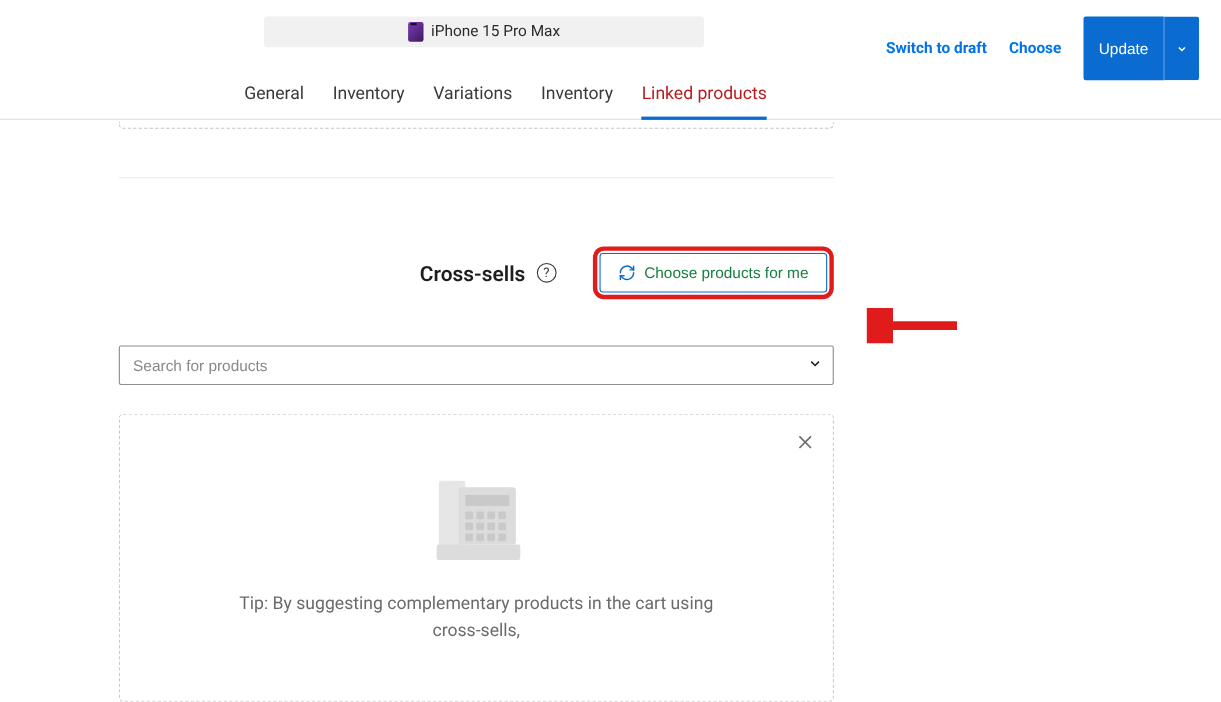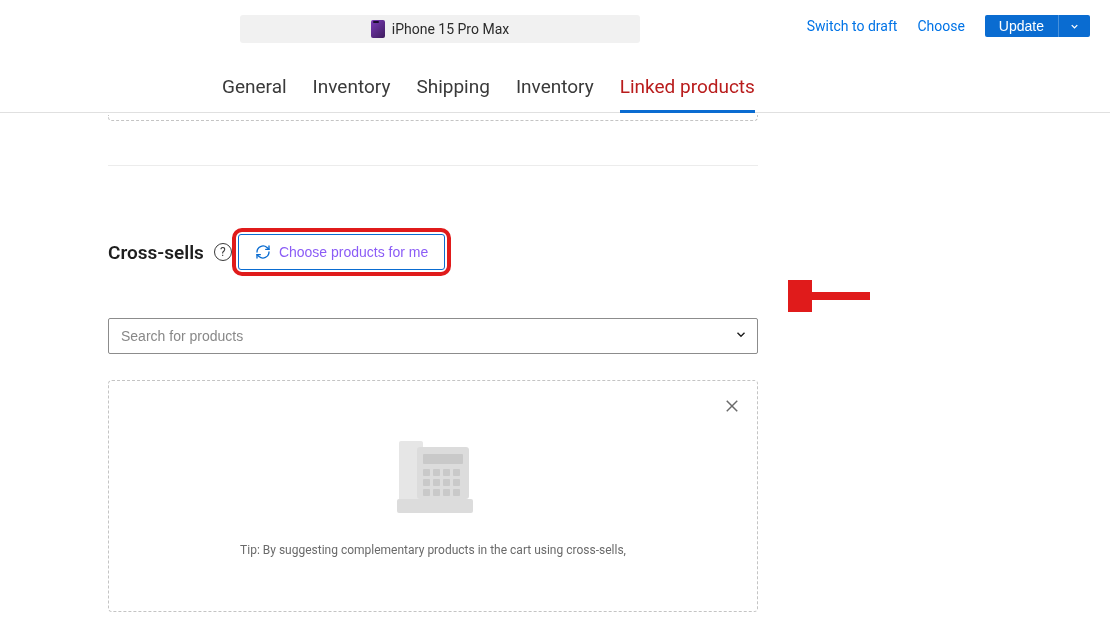--- a/index.html
+++ b/index.html
@@ -57,7 +57,7 @@
       gap: 20px;
       font-size: 14px;
     }
-    .link-blue { color: #0073e6; cursor: pointer; }
+    .link-blue { color: #0073e6; cursor: pointer; font-weight: bold; }
     .update-group {
       display: flex;
       align-items: stretch;

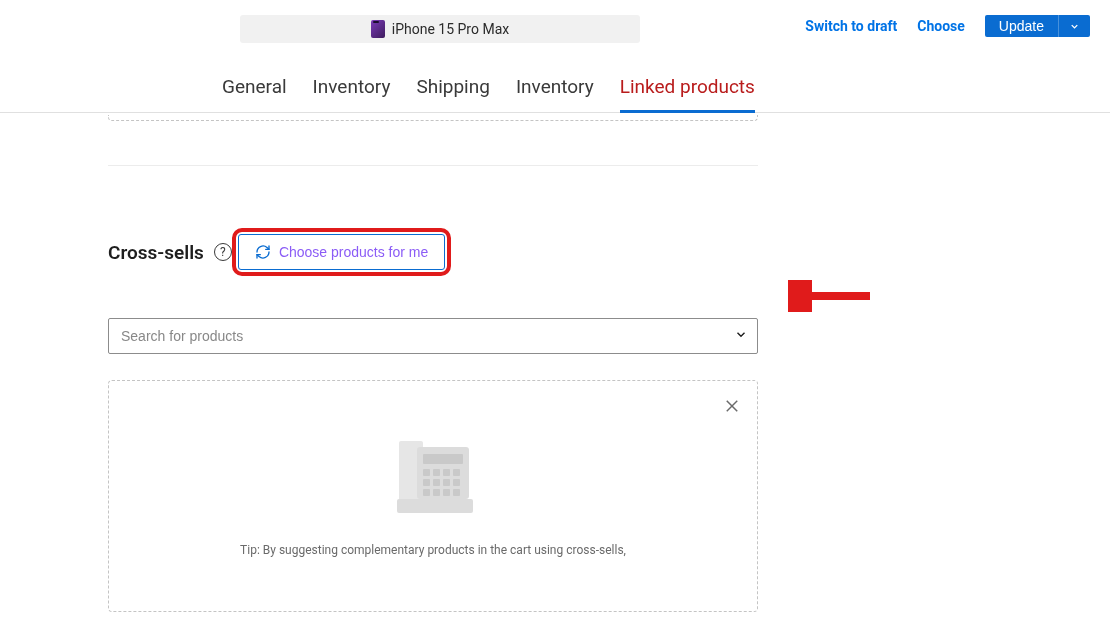--- a/index.html
+++ b/index.html
@@ -66,7 +66,7 @@
       background: #0a6cd1;
       color: #fff;
       border: none;
-      padding: 3px 14px;
+      padding: 21px 14px;
       font-size: 14px;
       border-radius: 2px 0 0 2px;
       cursor: pointer;

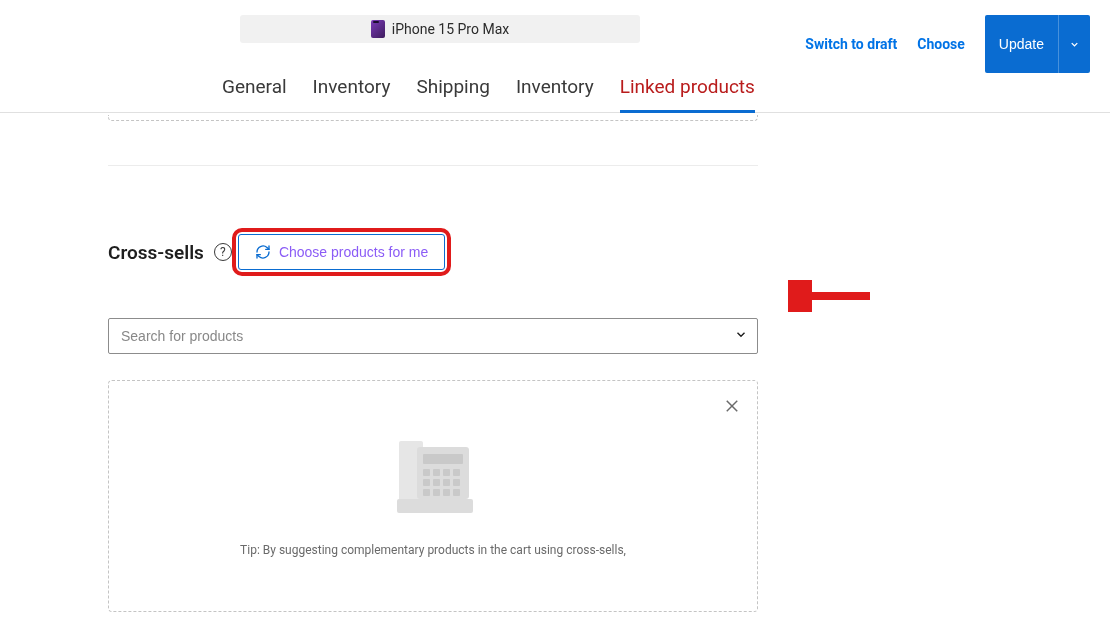--- a/index.html
+++ b/index.html
@@ -97,7 +97,7 @@
       margin-left: 222px;
     }
     .tab-item {
-      font-size: 19px;
+      font-size: 16px;
       color: #3a3a3a;
       padding: 10px 0 14px 0;
       cursor: pointer;

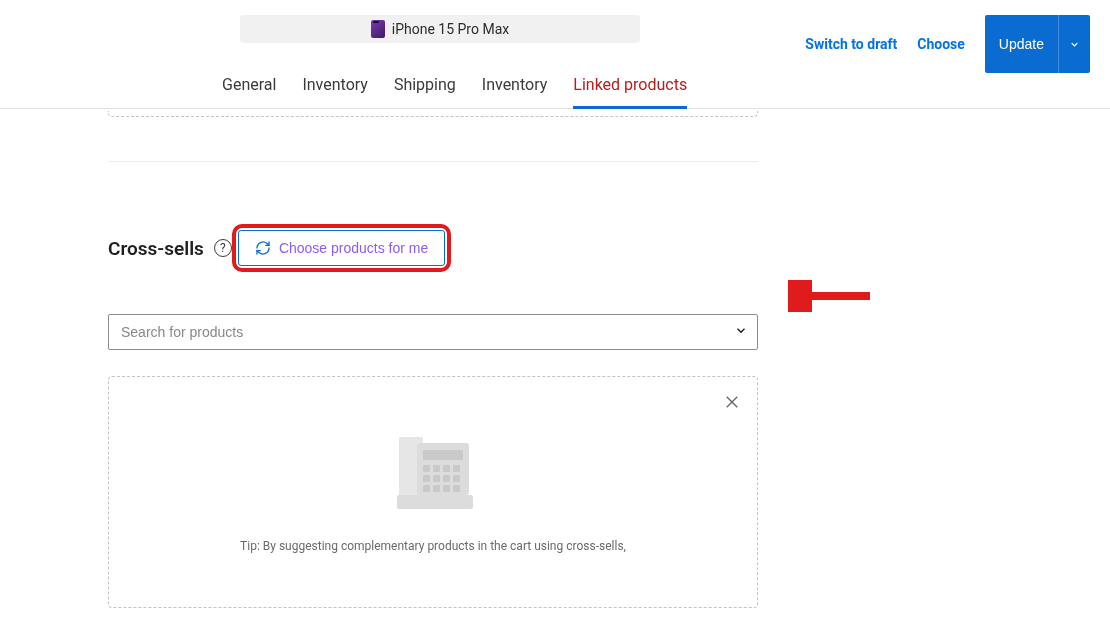--- a/index.html
+++ b/index.html
@@ -297,7 +297,7 @@
   <div class="tabs-inner">
     <div class="tab-item">General</div>
     <div class="tab-item">Inventory</div>
-    <div class="tab-item">Shipping</div>
+    <div class="tab-item">Variations</div>
     <div class="tab-item">Inventory</div>
     <div class="tab-item active">Linked products</div>
   </div>

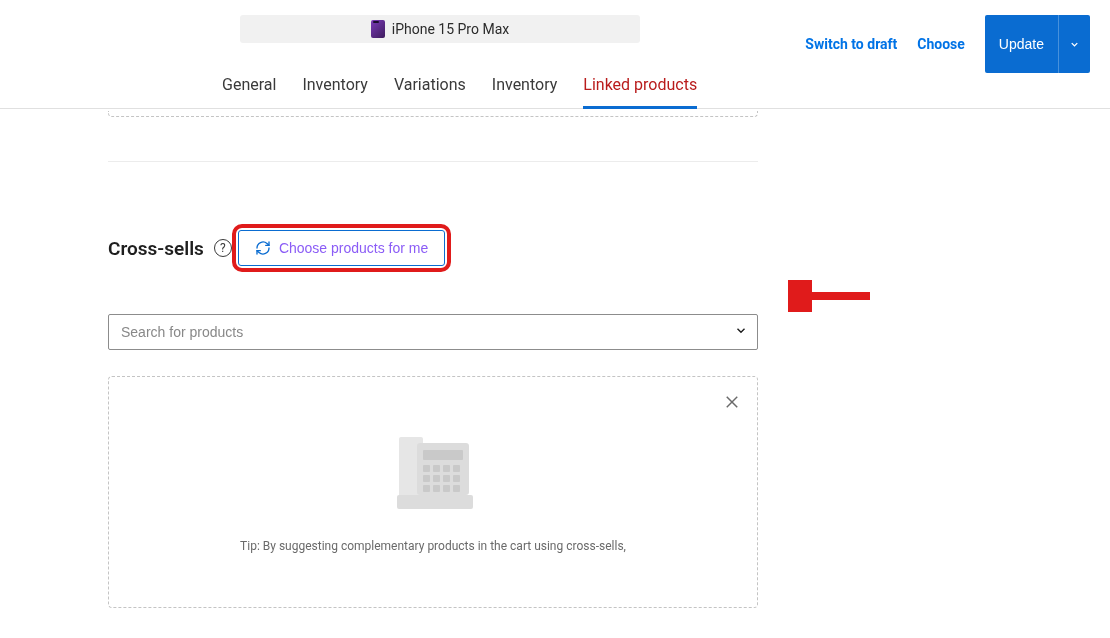--- a/index.html
+++ b/index.html
@@ -135,8 +135,9 @@
     .section-header {
       display: flex;
       align-items: center;
-      justify-content: flex-start;
+      justify-content: flex-end;
       margin-top: 62px;
+      gap: 33px;
     }
     .section-title-wrap {
       display: flex;

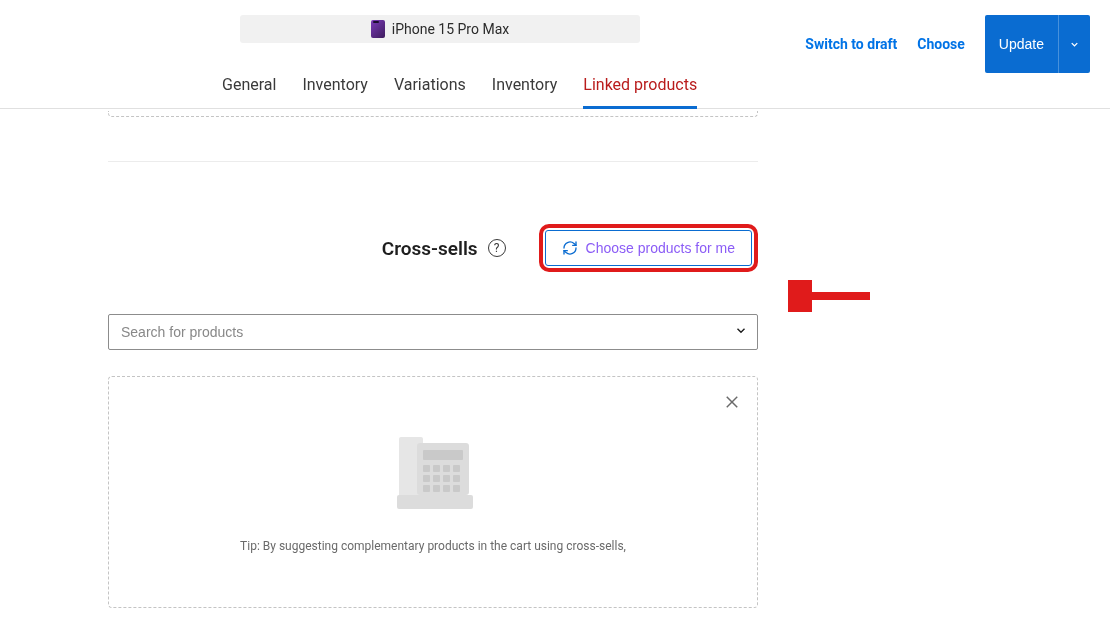--- a/index.html
+++ b/index.html
@@ -163,7 +163,7 @@
     }
     .choose-btn {
       border: 1px solid #0a6cd1;
-      color: #8b5cf6;
+      color: #15803d;
       background: #fff;
       font-size: 14px;
       padding: 9px 16px;

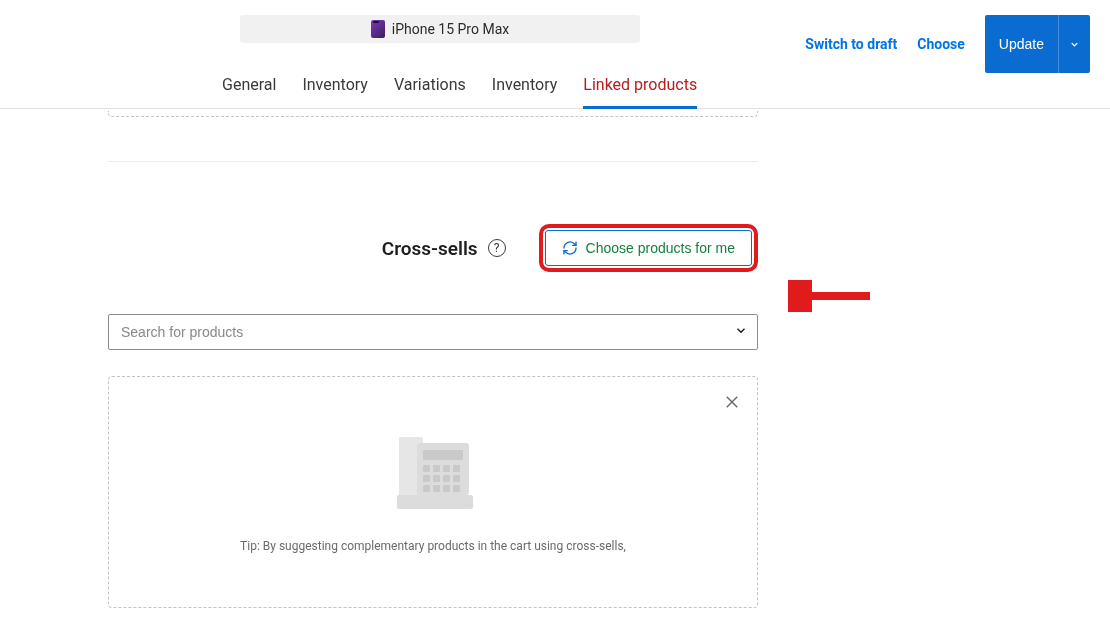--- a/index.html
+++ b/index.html
@@ -261,7 +261,7 @@
     }
     .tip-text {
       color: #6a6a6a;
-      font-size: 12px;
+      font-size: 16px;
       line-height: 1.5;
       max-width: 440px;
       margin: 16px auto;

